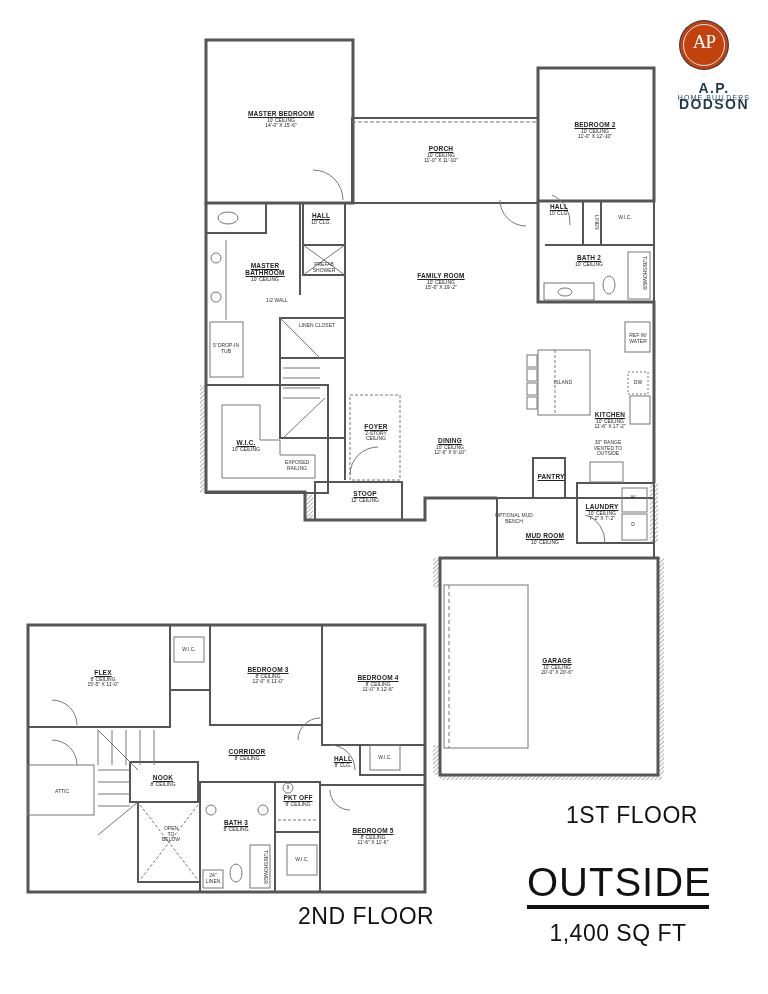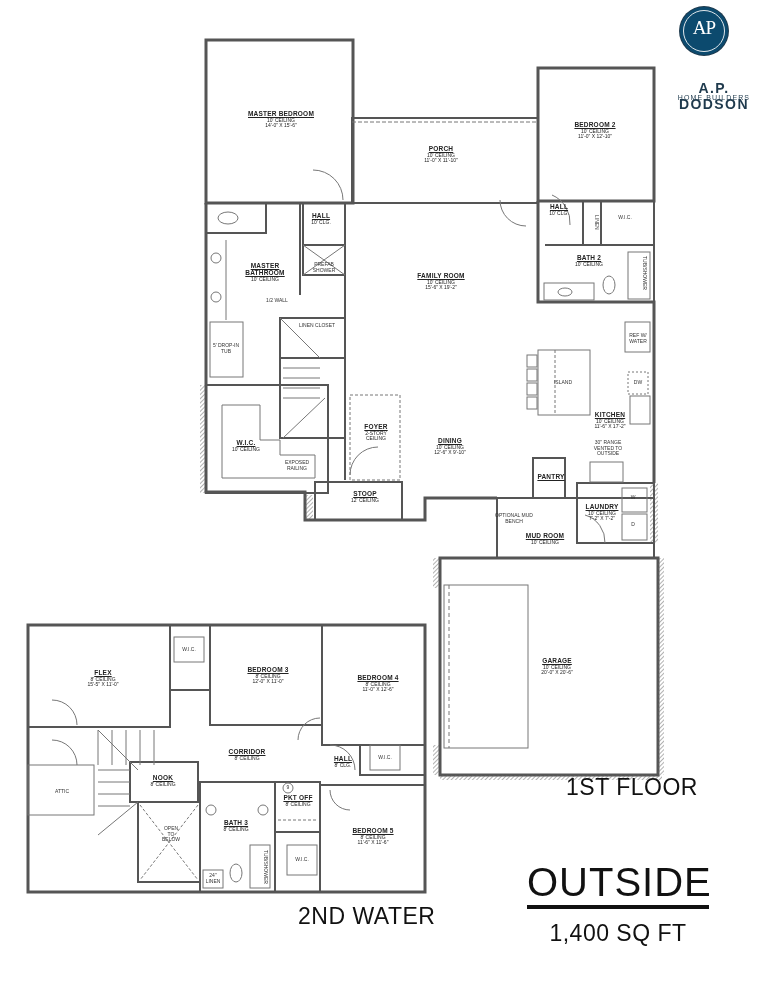--- a/index.html
+++ b/index.html
@@ -9,7 +9,7 @@
   .room-name{font-size:6.5px;font-weight:bold;text-decoration:underline;letter-spacing:0.2px;display:block;}
   .room-sub{font-size:5px;display:block;}
   .note{position:absolute;font-size:5px;color:#333;line-height:1.1;text-align:center;}
-  .logo{position:absolute;left:680px;top:7px;width:48px;height:48px;border-radius:50%;background:#0c4a6e;box-shadow:0 0 0 1px #1f3a4d;}
+  .logo{position:absolute;left:680px;top:21px;width:48px;height:48px;border-radius:50%;background:#c2410c;box-shadow:0 0 0 1px #1f3a4d;}
   .logo-inner{position:absolute;left:3px;top:3px;width:40px;height:40px;border-radius:50%;border:1px solid #dfe6ea;}
   .logo-mono{position:absolute;left:0;top:10px;width:48px;text-align:center;color:#fff;font-family:"Liberation Serif",serif;font-size:19px;letter-spacing:-1px;}
   .brand-name{position:absolute;left:666px;top:80px;width:96px;text-align:center;font-size:14px;letter-spacing:1.4px;color:#1f3a4d;font-weight:bold;}

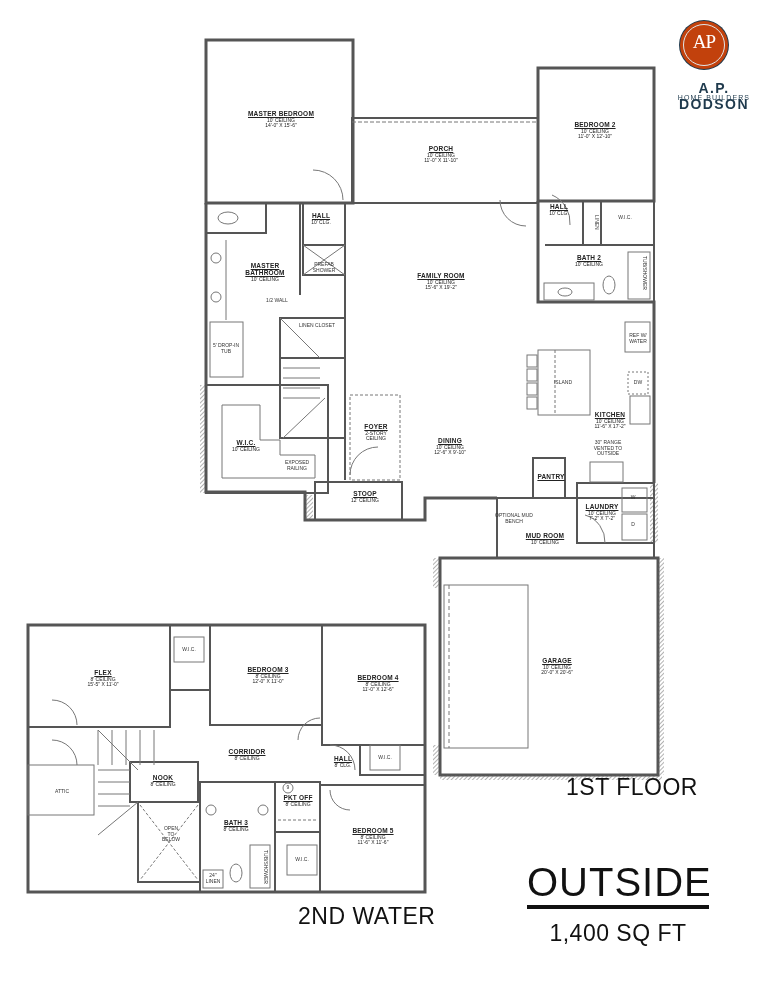--- a/index.html
+++ b/index.html
@@ -326,7 +326,7 @@
 <div class="note" style="left:254px;top:850px;width:14px;writing-mode:vertical-rl;">TUB/SHOWER</div>
 <div class="note" style="left:284px;top:785px;width:8px;">9</div>
 
-<div class="floor-label" style="left:566px;top:774px;">1ST FLOOR</div>
+<div class="floor-label" style="left:566px;top:802px;">1ST FLOOR</div>
 <div class="floor-label" style="left:298px;top:903px;">2ND WATER</div>
 <div class="title">OUTSIDE</div>
 <div class="title-rule"></div>

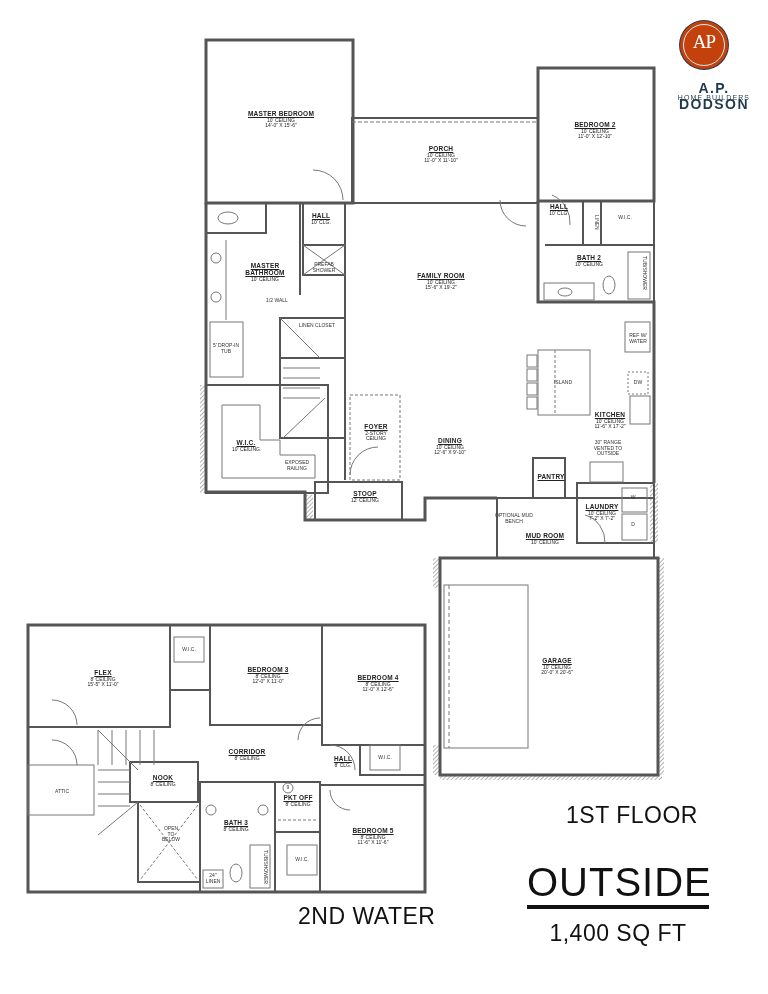--- a/index.html
+++ b/index.html
@@ -327,7 +327,7 @@
 <div class="note" style="left:284px;top:785px;width:8px;">9</div>
 
 <div class="floor-label" style="left:566px;top:802px;">1ST FLOOR</div>
-<div class="floor-label" style="left:298px;top:903px;">2ND WATER</div>
+<div class="floor-label" style="left:298px;top:903px;">2ND FLOOR</div>
 <div class="title">OUTSIDE</div>
 <div class="title-rule"></div>
 <div class="sqft">1,400 SQ FT</div>

